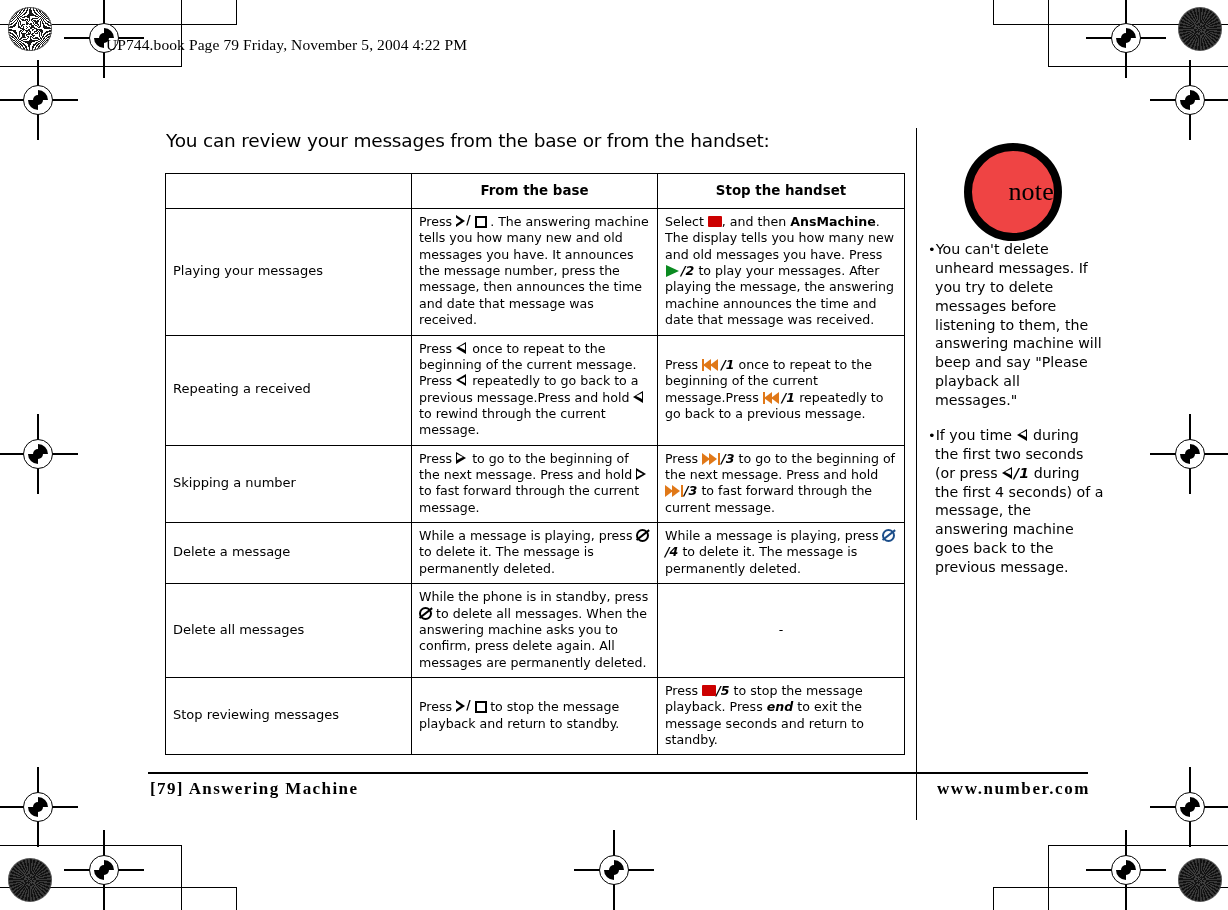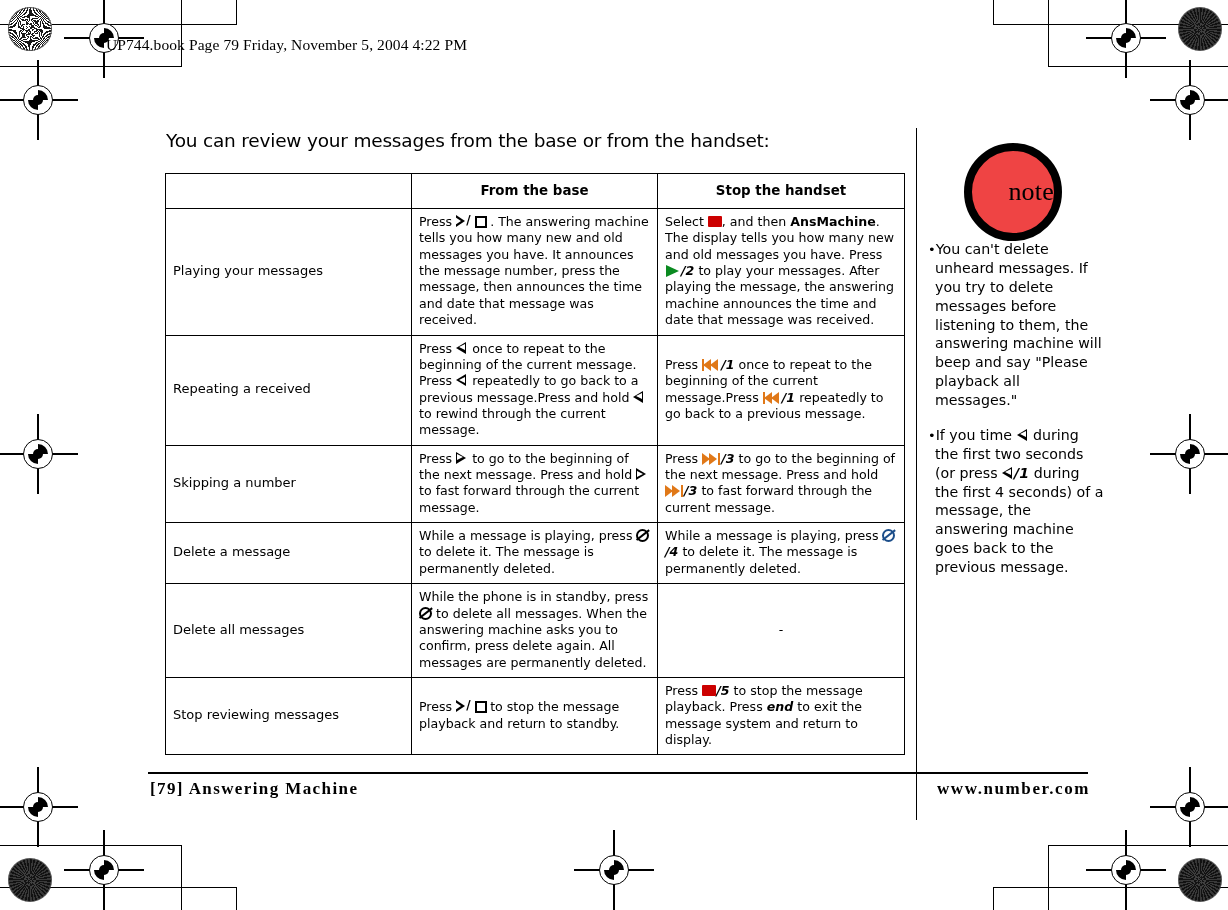--- a/index.html
+++ b/index.html
@@ -427,7 +427,7 @@
         <span>Press </span><span class="ico ico-playstop"><span class="tri"></span><span class="sl">/</span><span class="sq"></span></span><span> to stop the message playback and return to standby.</span>
       </td>
       <td class="body">
-        <span>Press </span><span class="ico ico-end"></span><span class="num">/5</span><span> to stop the message playback. Press </span><span class="bldit">end</span><span> to exit the message system and return to display.</span>
+        <span>Press </span><span class="ico ico-end"></span><span class="num">/5</span><span> to stop the message playback. Press </span><span class="bldit">end</span><span> to exit the message seconds and return to standby.</span>
       </td>
     </tr>
 

